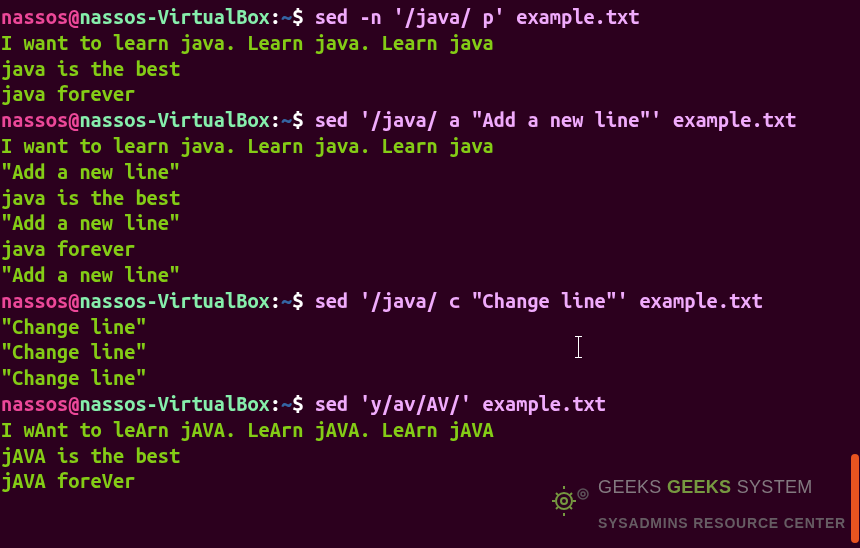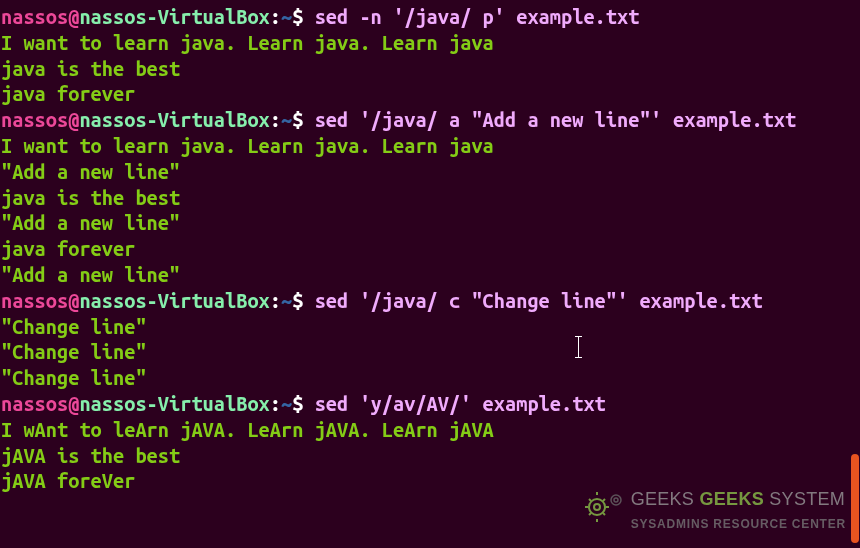--- a/index.html
+++ b/index.html
@@ -79,7 +79,7 @@
     .wm-sys { color: #9b9b9b; font-weight: 400; }
     .wm-code { color: #8bc34a; font-weight: 700; }
     .wm-geeks { color: #9b9b9b; font-weight: 400; }
-    .wm-sub { font-family: Arial, sans-serif; font-size: 12px; color: #777; letter-spacing: 0.8px; margin-top: 10px; }
+    .wm-sub { font-family: Arial, sans-serif; font-size: 14px; color: #777; letter-spacing: 0.8px; margin-top: 20px; }
   </style>
 </head>
 <body>

